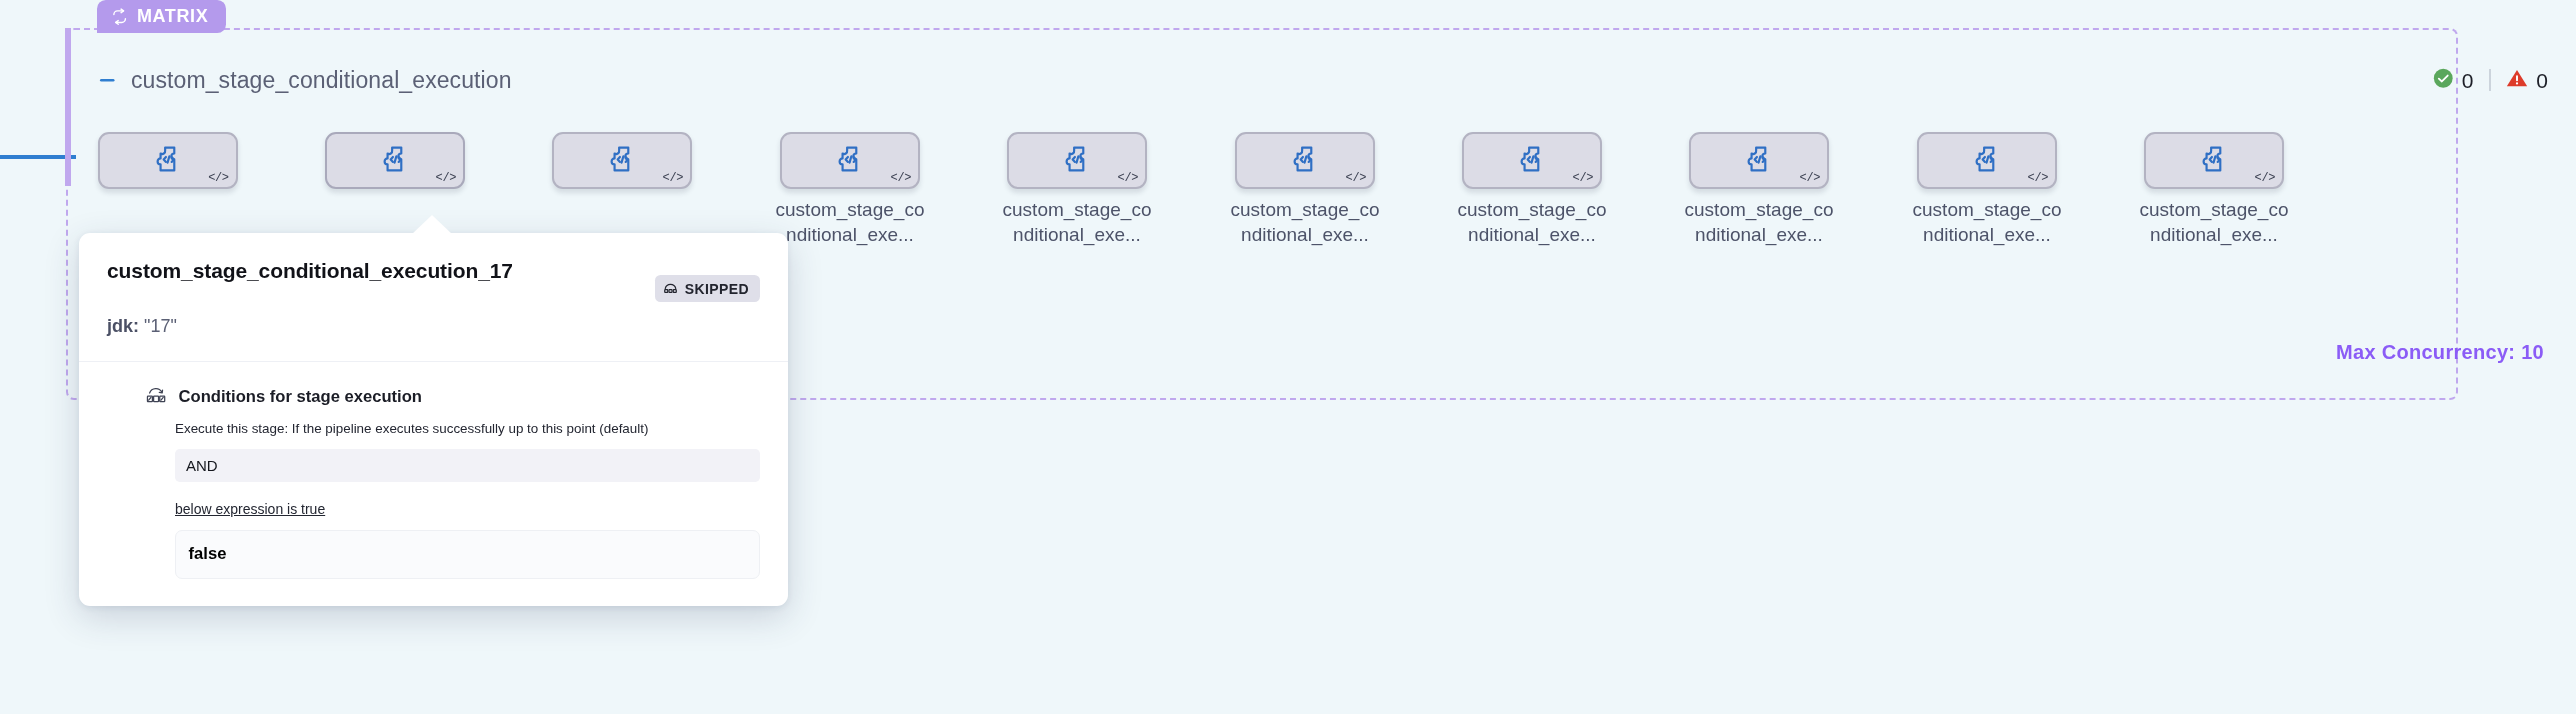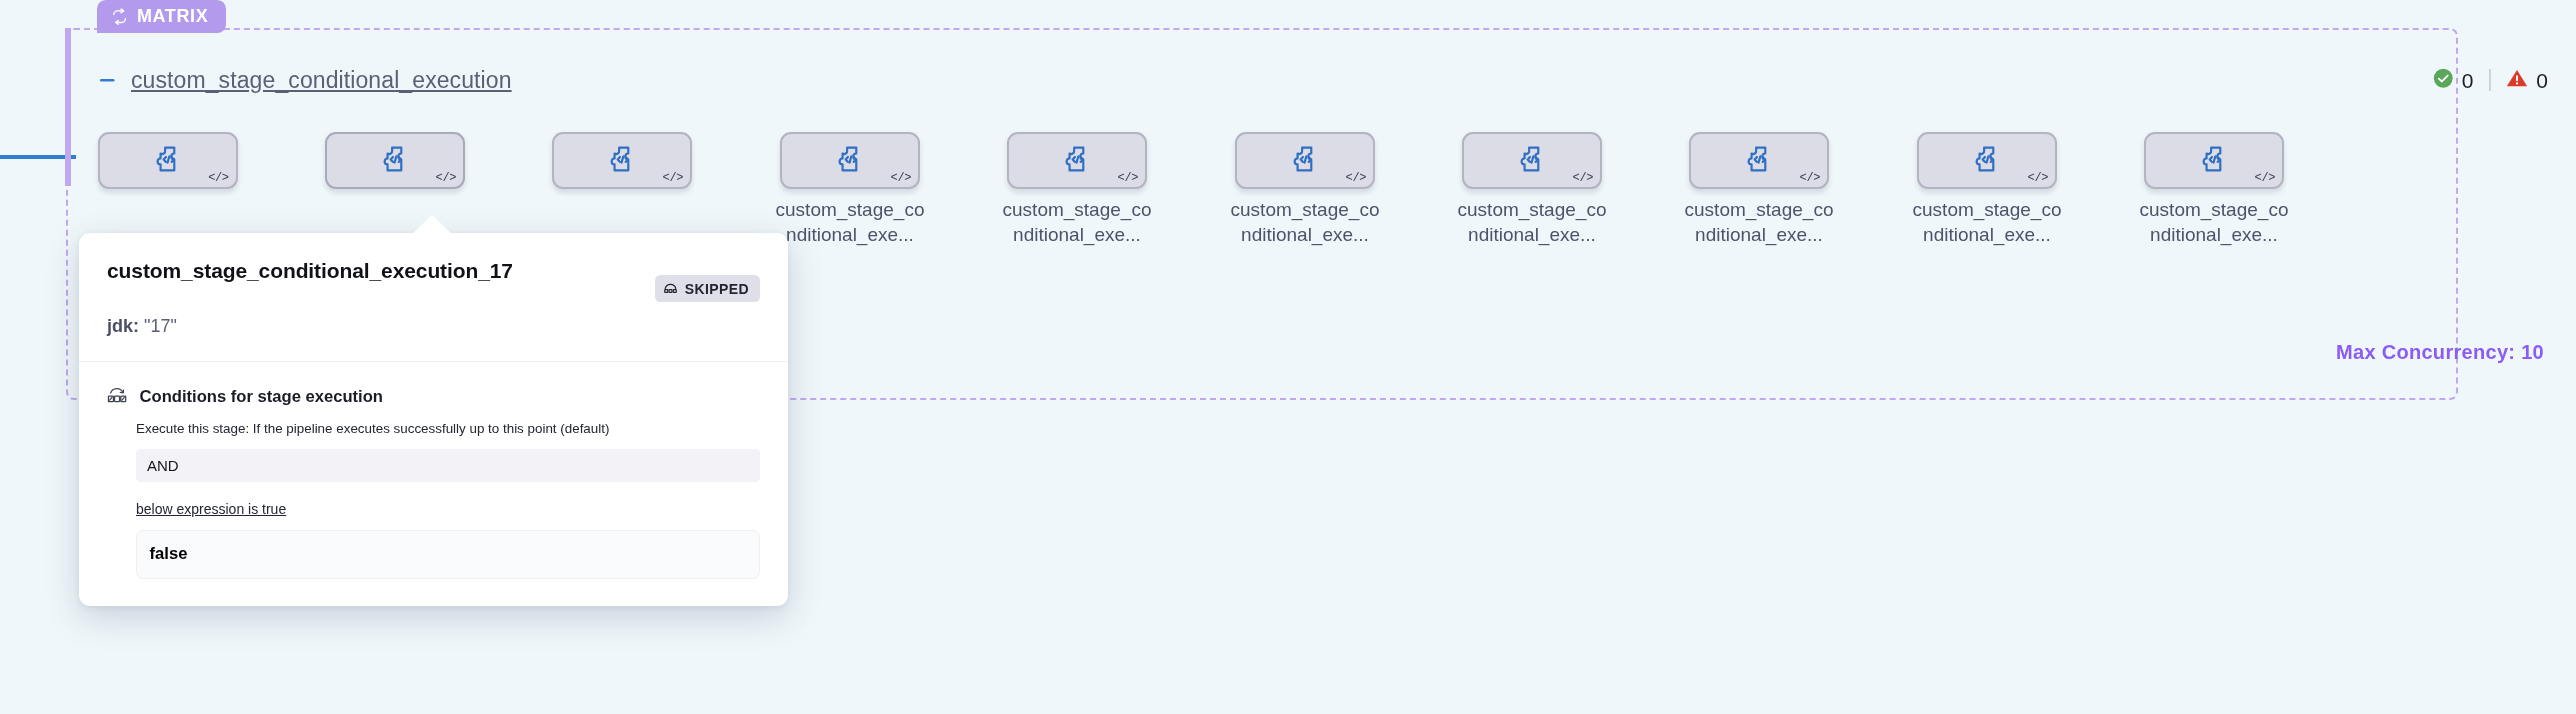--- a/index.html
+++ b/index.html
@@ -96,7 +96,6 @@
     color: #5b6075;
     font-weight: 400;
     letter-spacing: 0.1px;
-    text-decoration: underline;
   }
 
   

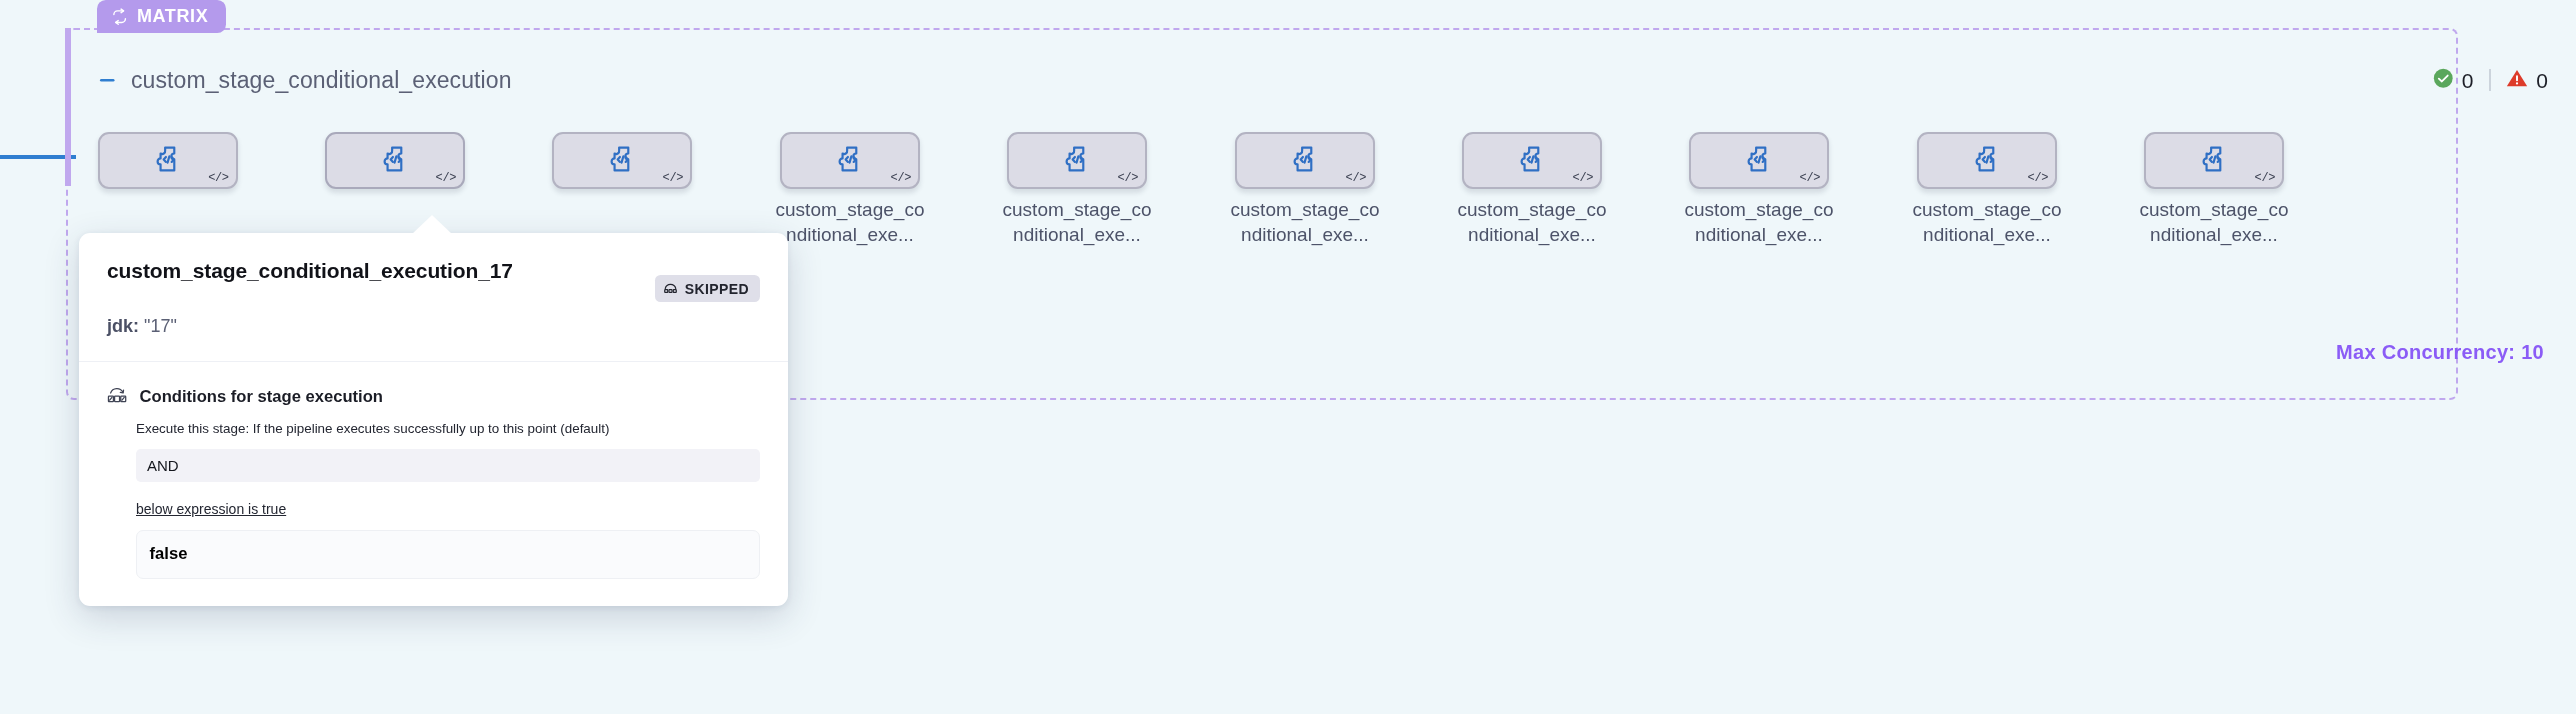--- a/index.html
+++ b/index.html
@@ -248,7 +248,7 @@
     color: #4b5065;
   }
 
-  .popover-body { padding: 24px 28px 27px 28px; }
+  .popover-body { padding: 24px 28px 27px 28px; margin-left: 39px; }
   .cond-head {
     display: flex;
     align-items: center;

